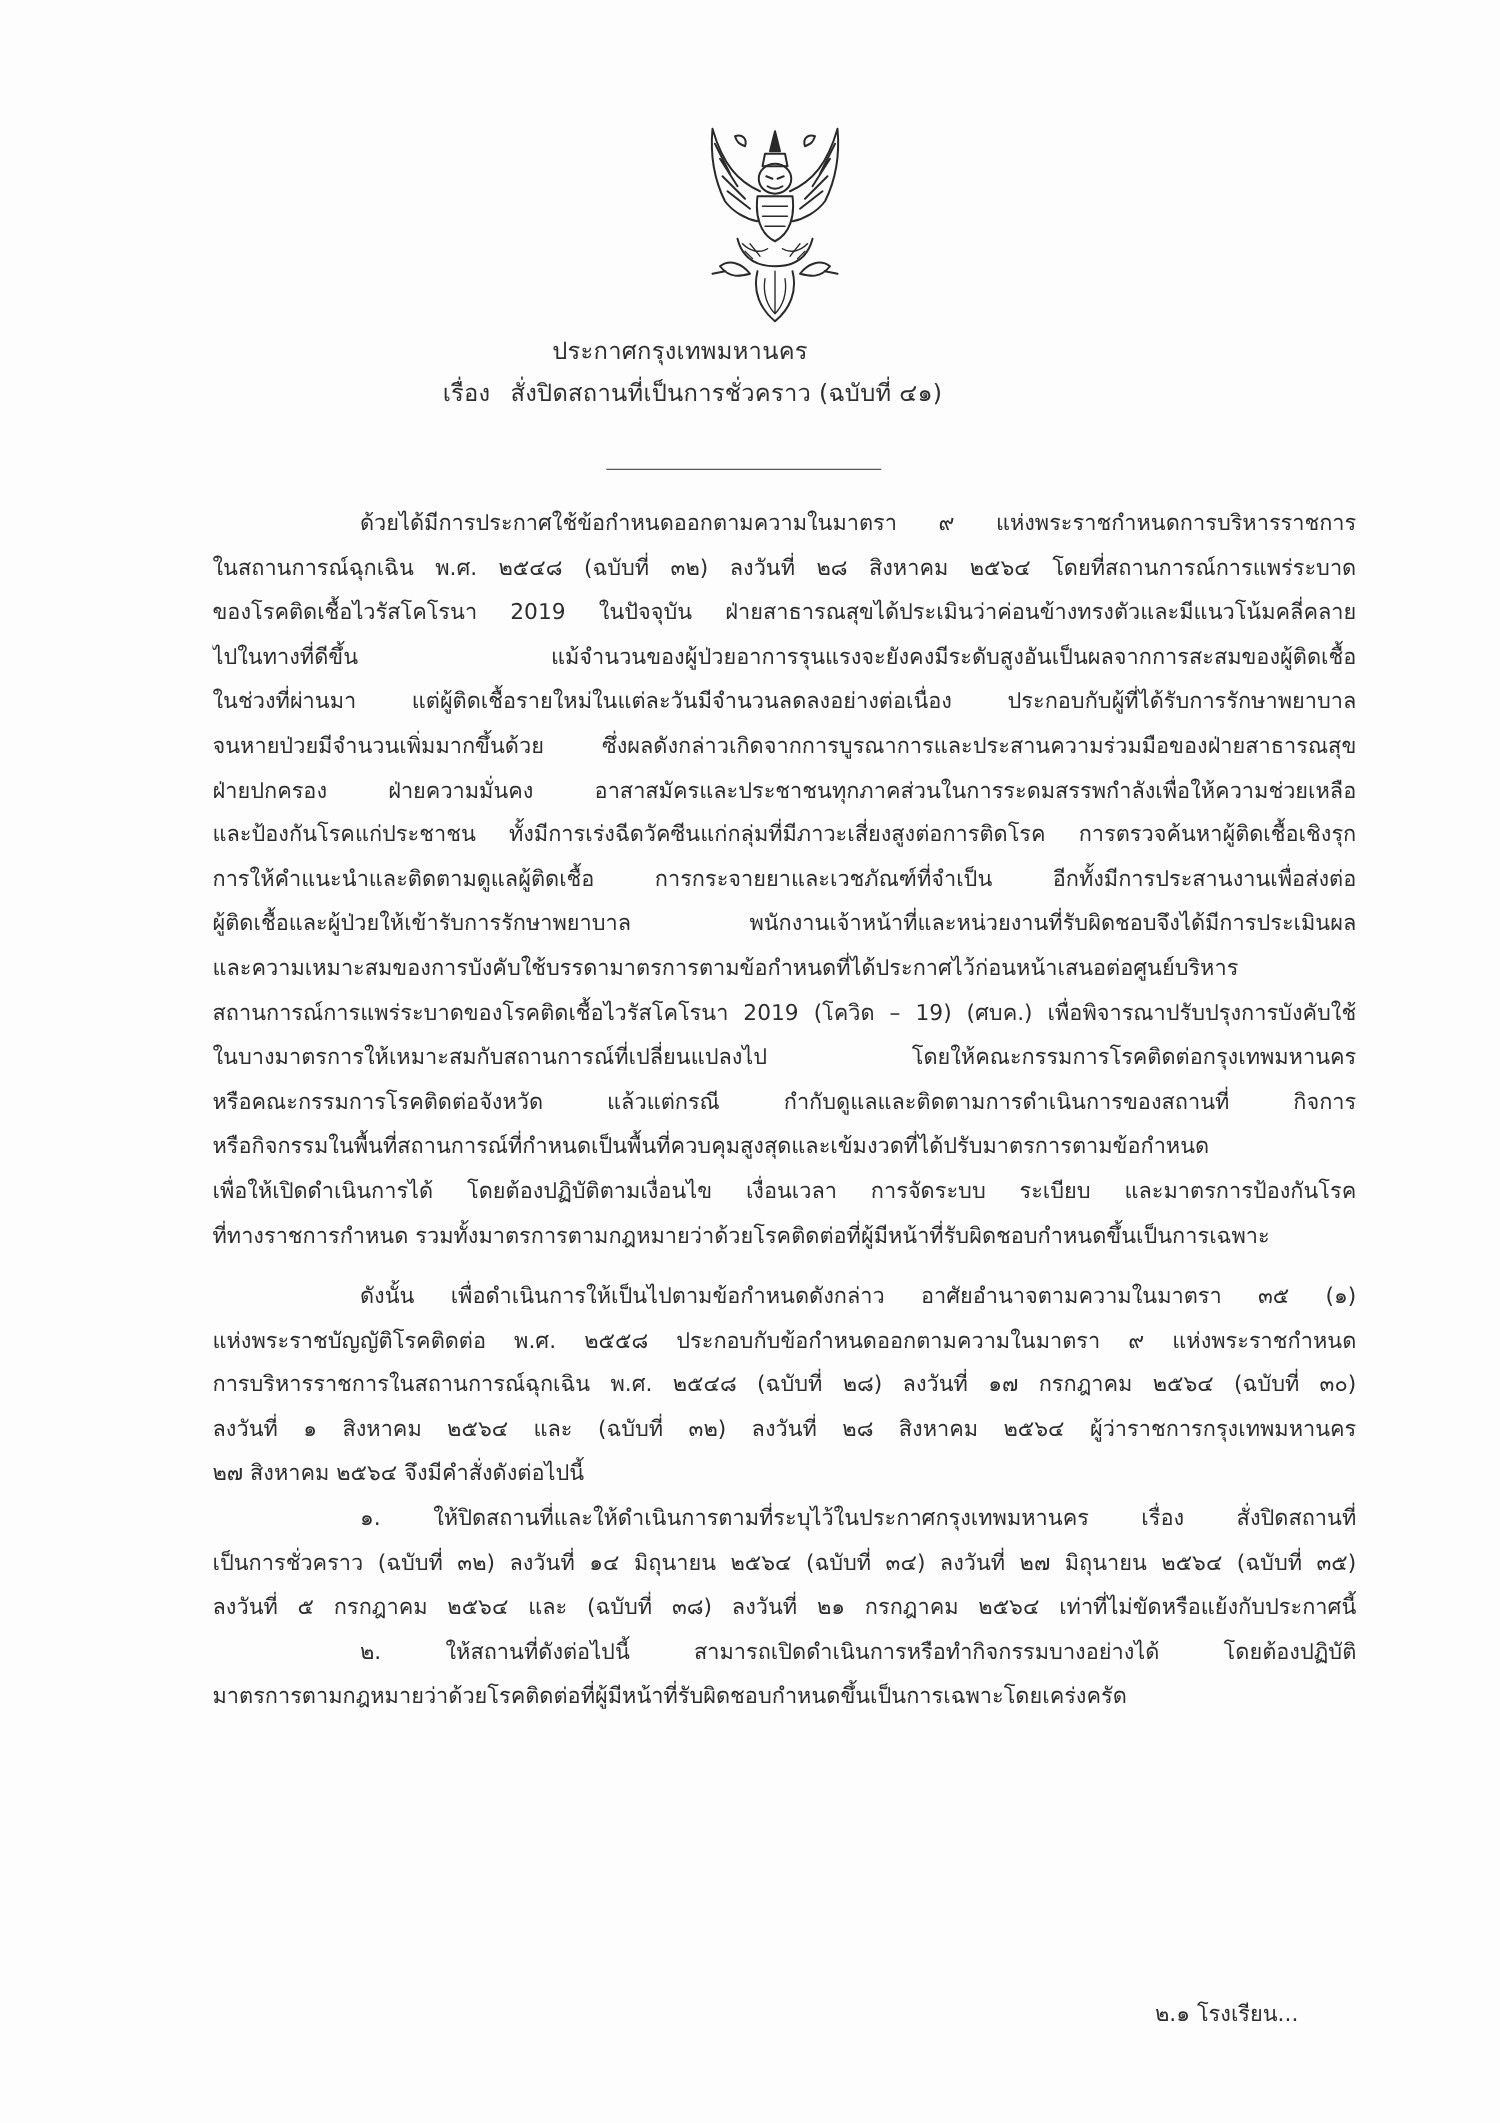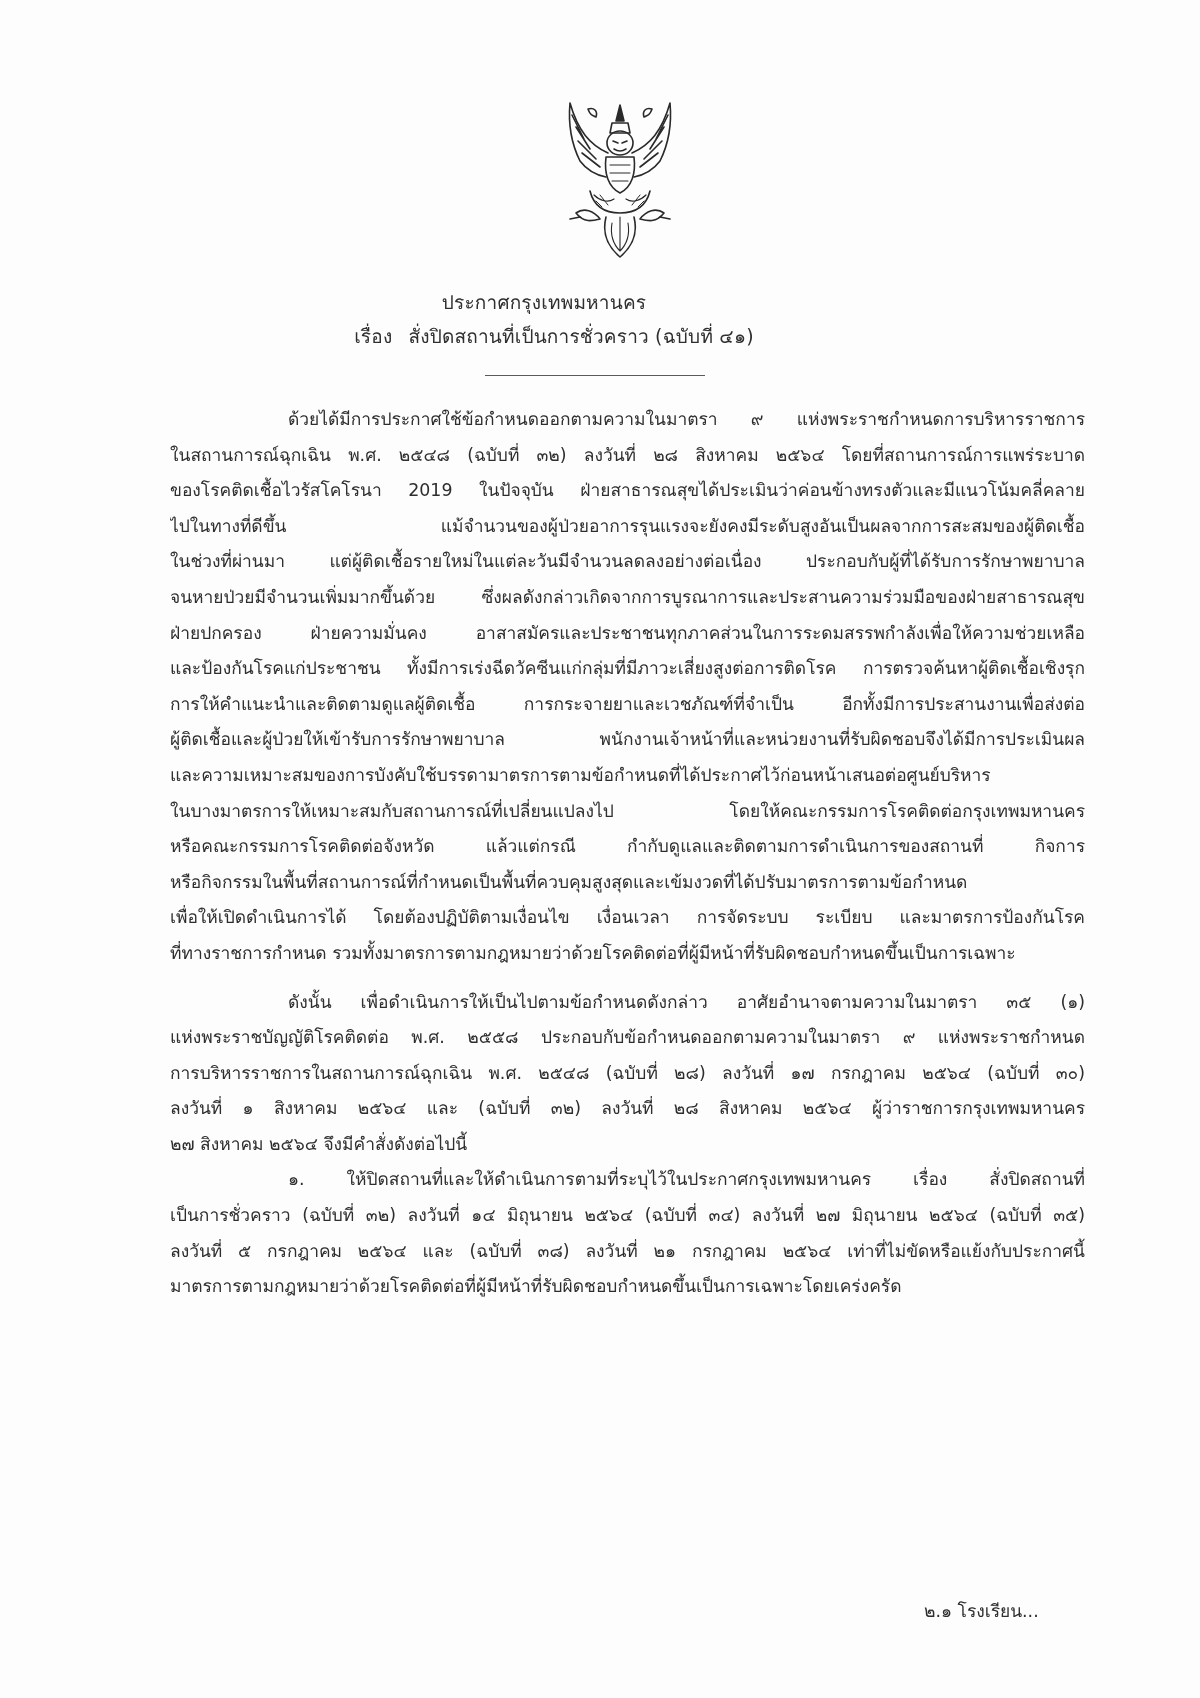--- a/index.html
+++ b/index.html
@@ -25,7 +25,7 @@
     .emblem svg { width: 100%; height: 100%; display: block; }
     .title-block {
       position: absolute;
-      left: 0; top: 285px;
+      left: 0; top: 264px;
       width: 1088px;
     }
     .title-line {

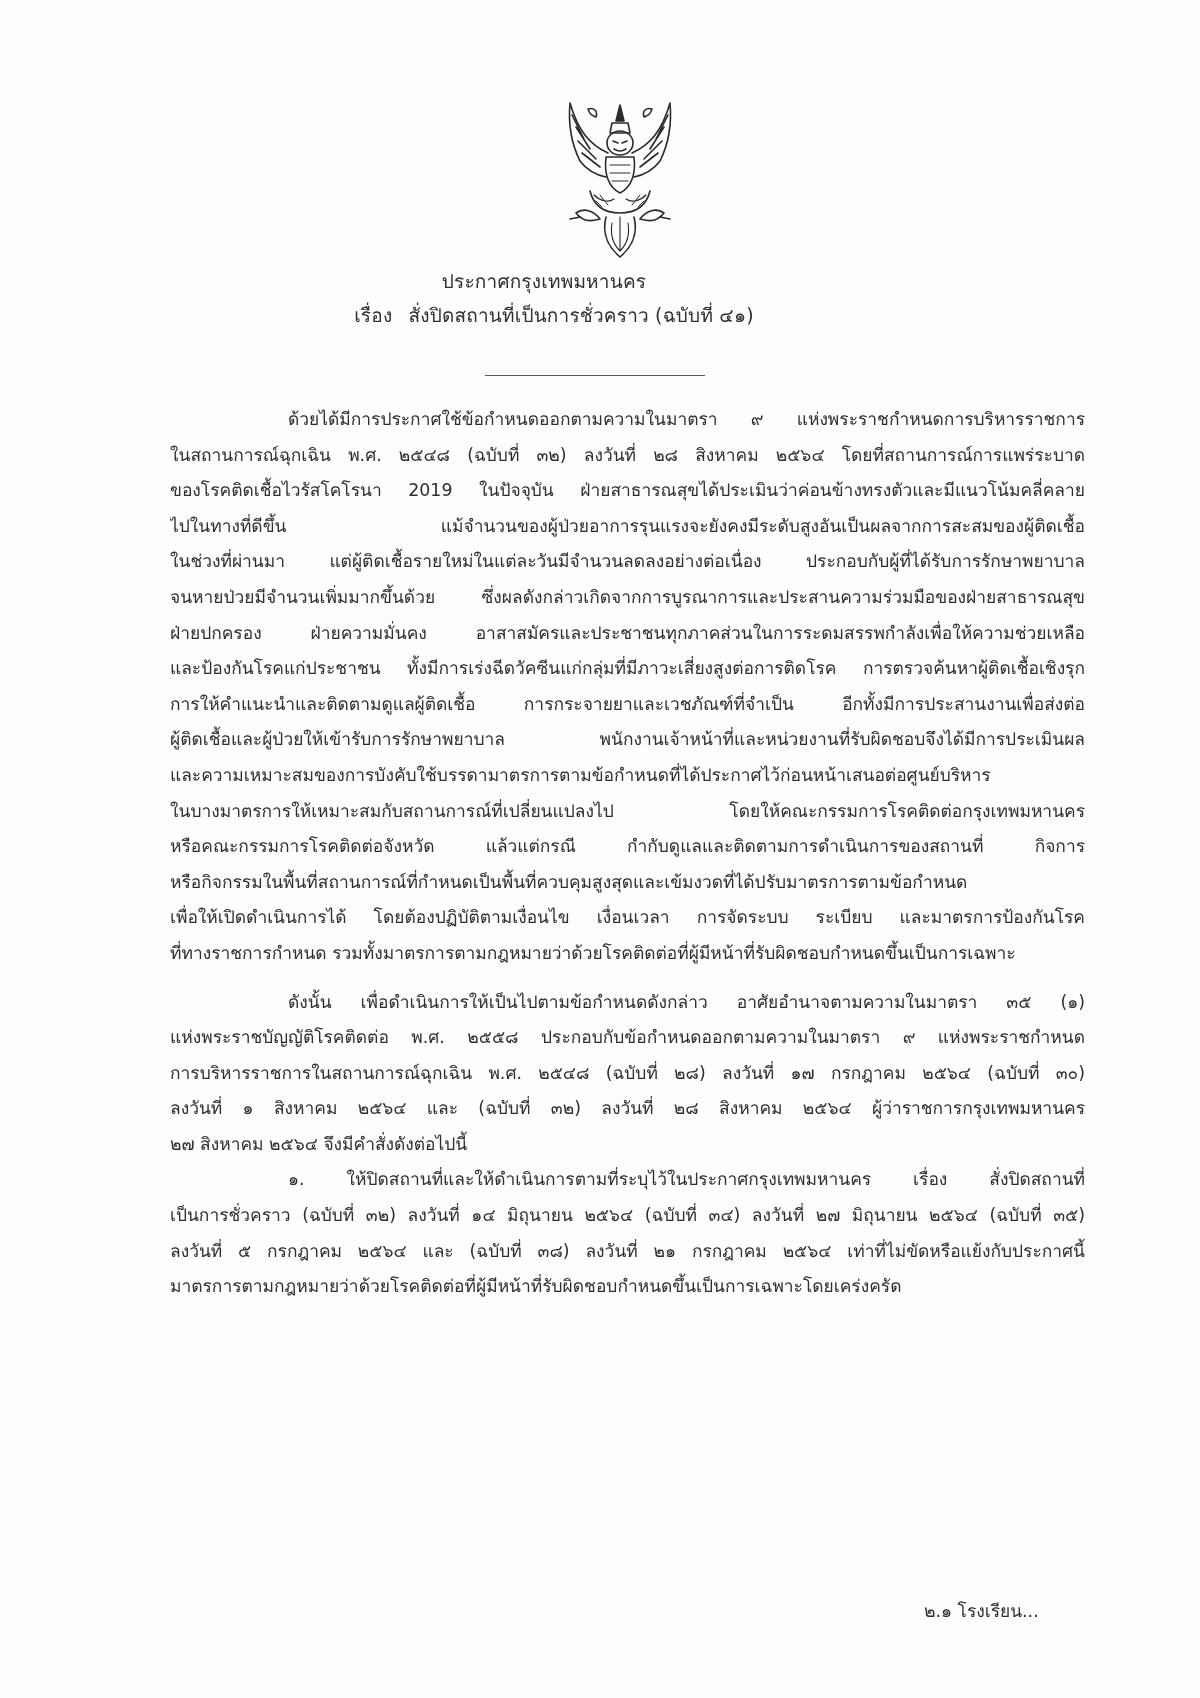--- a/index.html
+++ b/index.html
@@ -130,6 +130,7 @@
       <div class="line">การให้คำแนะนำและติดตามดูแลผู้ติดเชื้อ การกระจายยาและเวชภัณฑ์ที่จำเป็น อีกทั้งมีการประสานงานเพื่อส่งต่อ</div>
       <div class="line">ผู้ติดเชื้อและผู้ป่วยให้เข้ารับการรักษาพยาบาล พนักงานเจ้าหน้าที่และหน่วยงานที่รับผิดชอบจึงได้มีการประเมินผล</div>
       <div class="line">และความเหมาะสมของการบังคับใช้บรรดามาตรการตามข้อกำหนดที่ได้ประกาศไว้ก่อนหน้าเสนอต่อศูนย์บริหาร</div>
+      <div class="line">สถานการณ์การแพร่ระบาดของโรคติดเชื้อไวรัสโคโรนา 2019 (โควิด – 19) (ศบค.) เพื่อพิจารณาปรับปรุงการบังคับใช้</div>
       <div class="line">ในบางมาตรการให้เหมาะสมกับสถานการณ์ที่เปลี่ยนแปลงไป โดยให้คณะกรรมการโรคติดต่อกรุงเทพมหานคร</div>
       <div class="line">หรือคณะกรรมการโรคติดต่อจังหวัด แล้วแต่กรณี กำกับดูแลและติดตามการดำเนินการของสถานที่ กิจการ</div>
       <div class="line">หรือกิจกรรมในพื้นที่สถานการณ์ที่กำหนดเป็นพื้นที่ควบคุมสูงสุดและเข้มงวดที่ได้ปรับมาตรการตามข้อกำหนด</div>

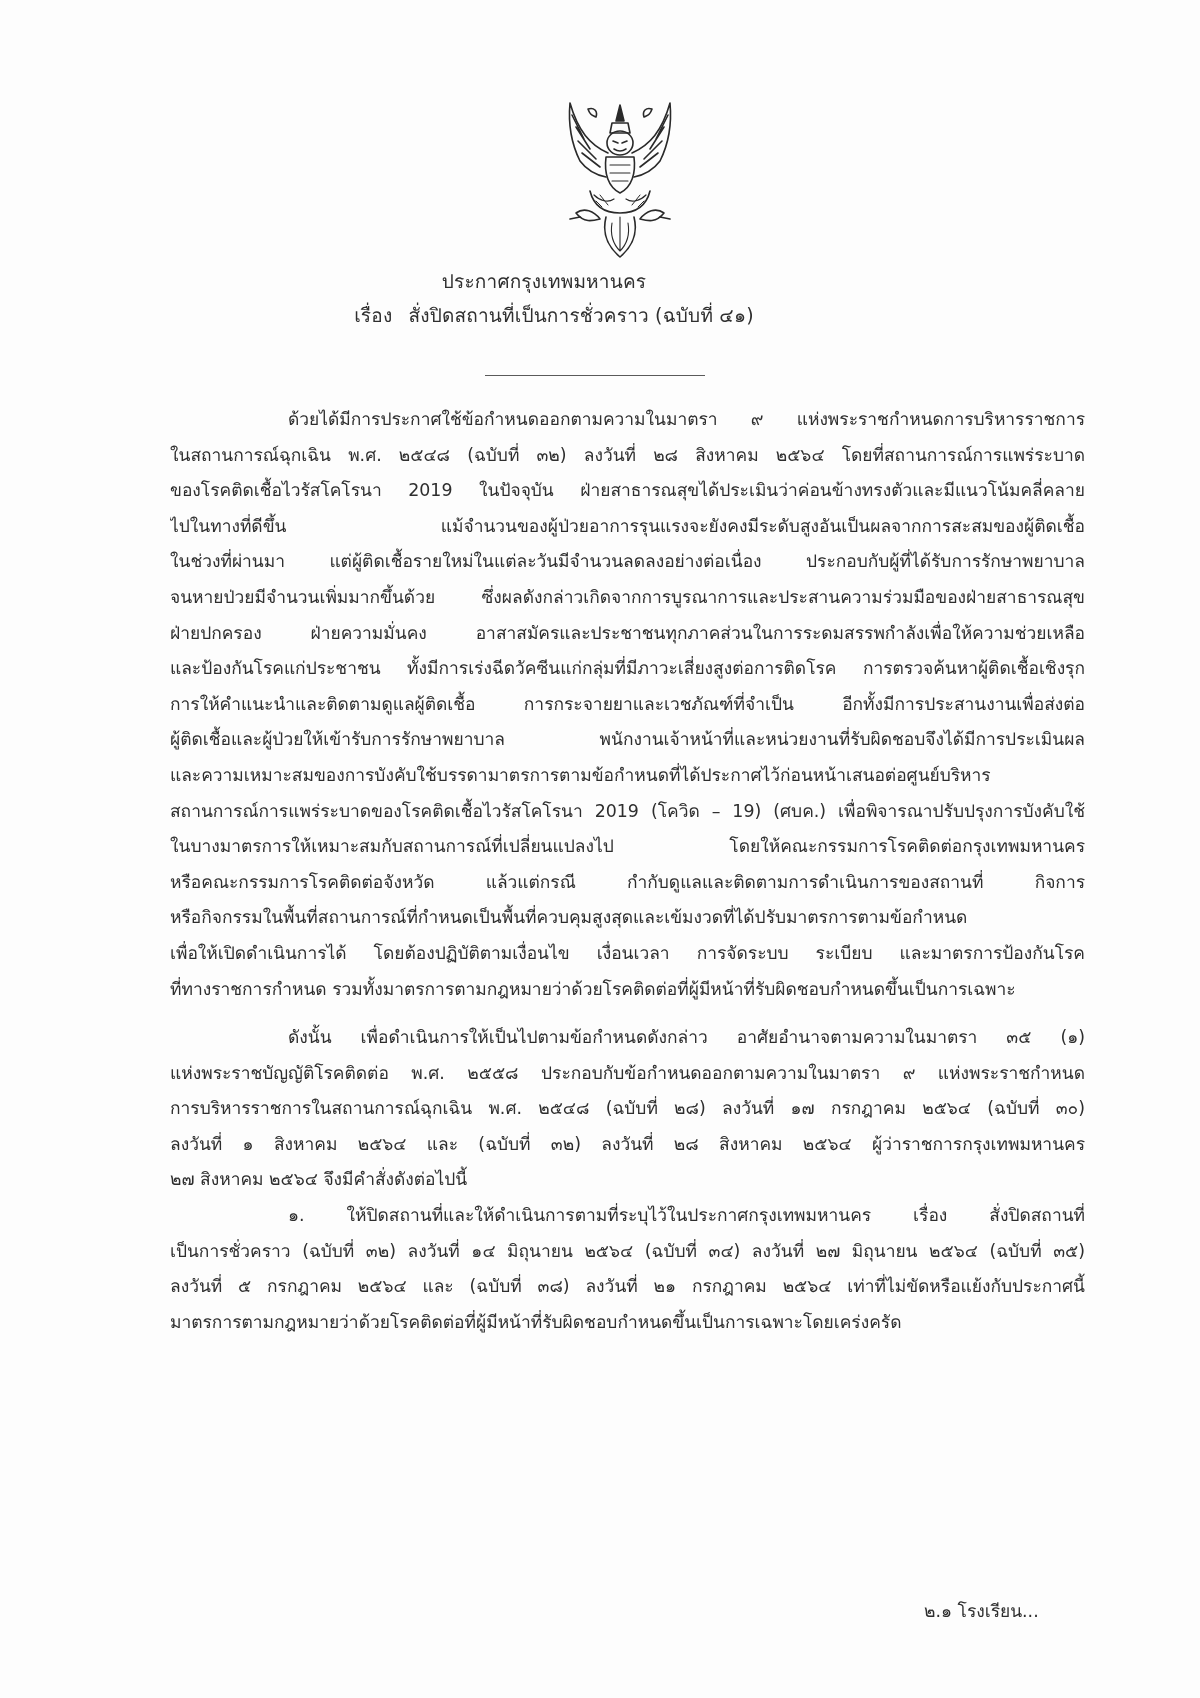--- a/index.html
+++ b/index.html
@@ -155,6 +155,7 @@
     </div>
 
     <div>
+      <div class="line indent">๒. ให้สถานที่ดังต่อไปนี้ สามารถเปิดดำเนินการหรือทำกิจกรรมบางอย่างได้ โดยต้องปฏิบัติ</div>
       <div class="line last">มาตรการตามกฎหมายว่าด้วยโรคติดต่อที่ผู้มีหน้าที่รับผิดชอบกำหนดขึ้นเป็นการเฉพาะโดยเคร่งครัด</div>
     </div>
 

